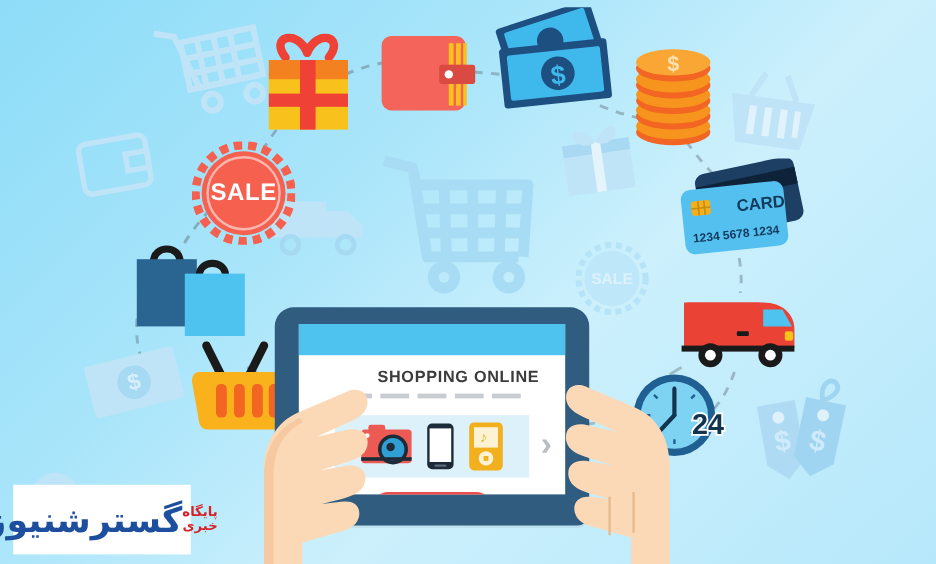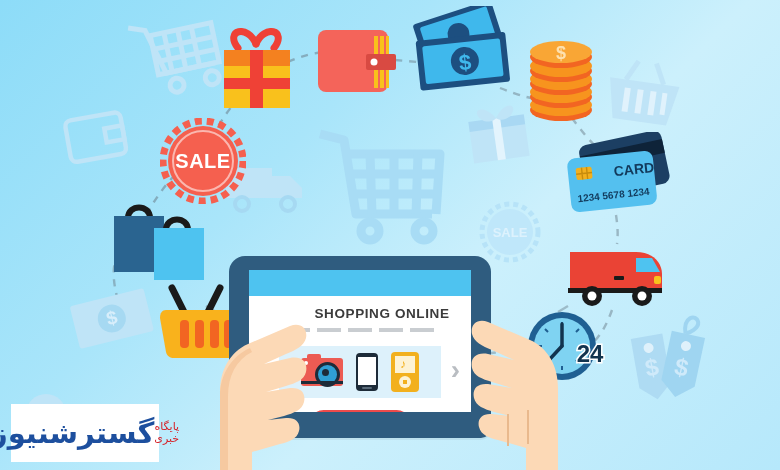--- a/index.html
+++ b/index.html
@@ -134,7 +134,7 @@
   }
   #wm-sub {
     color: #d6232a;
-    font-weight: normal;
+    font-weight: bold;
     font-size: 11px;
     line-height: 12px;
     direction: rtl;

